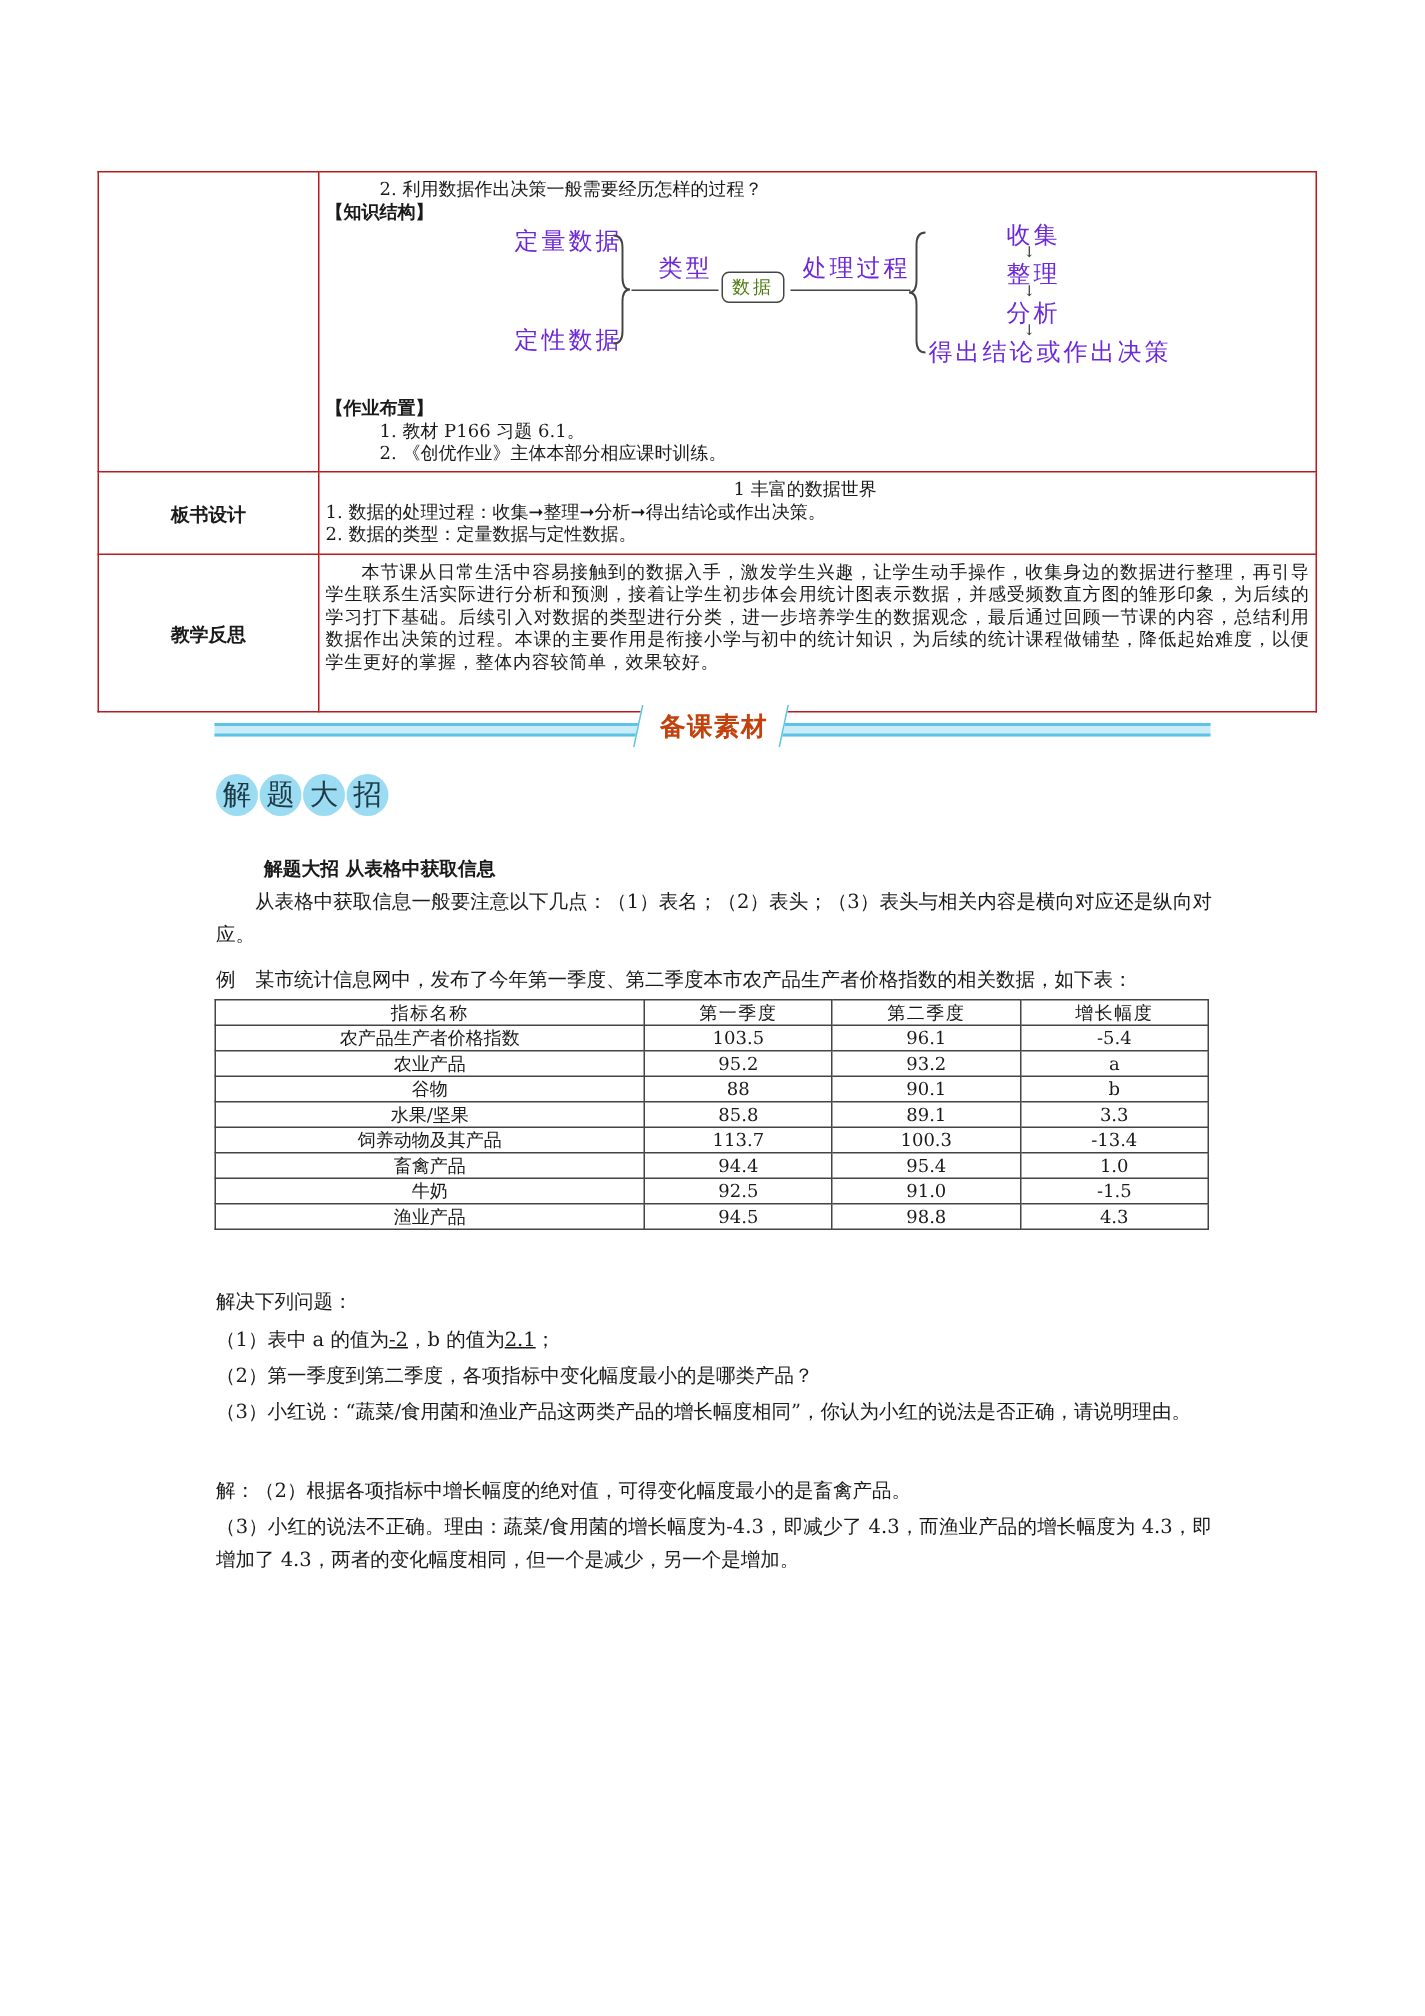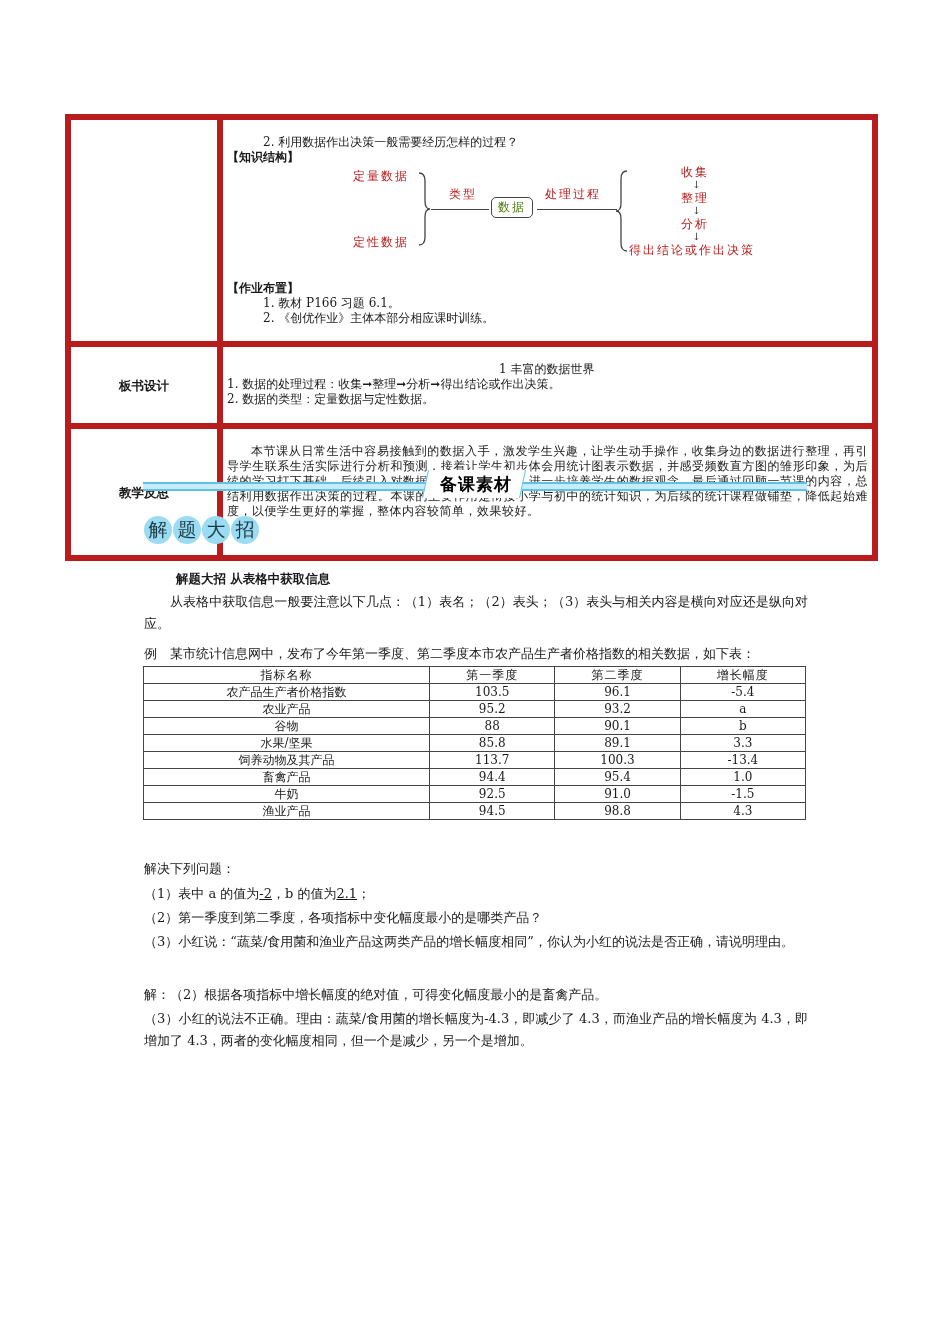--- a/index.html
+++ b/index.html
@@ -9,7 +9,7 @@
   
   .lesson-table { position: absolute; left: 65px; top: 114px; width: 813px;
                   border-collapse: collapse; font-size: 12px; line-height: 15px; }
-  .lesson-table td { border: 6px solid #b91c1c; vertical-align: top; padding: 15px 4px; margin-top: 40px; }
+  .lesson-table td { border: 1px solid #b91c1c; vertical-align: top; padding: 4px 4px; margin-top: 40px; }
   .lesson-table td.label { width: 138px; text-align: center; vertical-align: middle;
                            font-family: "DejaVu Sans", "Liberation Sans", sans-serif; font-weight: bold; font-size: 12.5px; }
   .row-top td { height: 176px; }

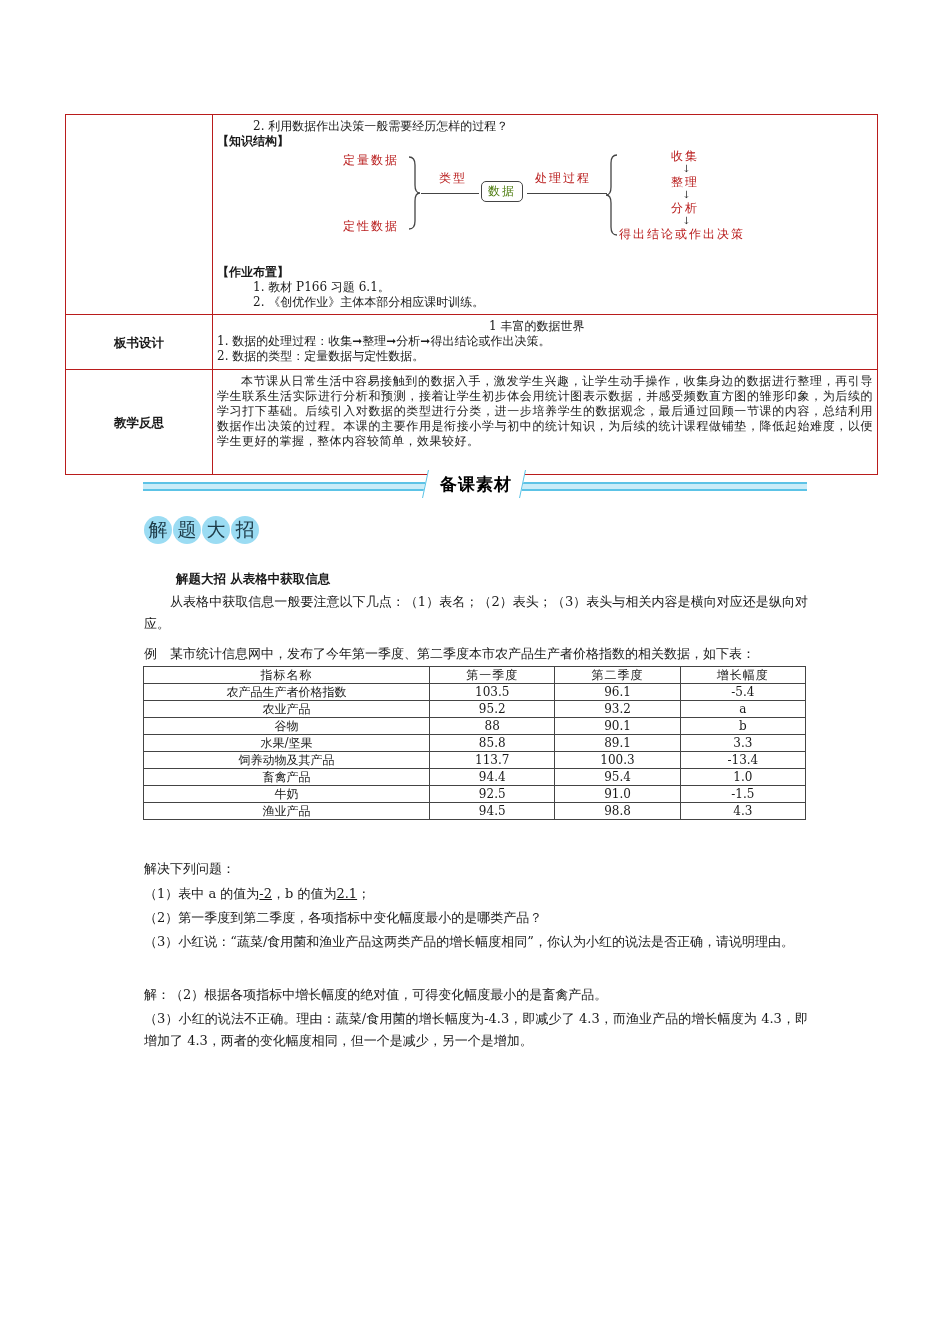--- a/index.html
+++ b/index.html
@@ -21,7 +21,7 @@
 
   
   .diagram { position: relative; height: 106px; margin-top: 0; }
-  .dg { position: absolute; font-size: 12px; color: #b91c1c; letter-spacing: 2px; white-space: nowrap; }
+  .dg { position: absolute; font-size: 16px; color: #6d28d9; letter-spacing: 2px; white-space: nowrap; }
   .dg-line { position: absolute; height: 1px; background: #444; }
   .dg-box { position: absolute; border: 1.5px solid #444; border-radius: 5px; padding: 2px 6px;
             font-size: 12px; letter-spacing: 2px; color: #4d7c0f; }

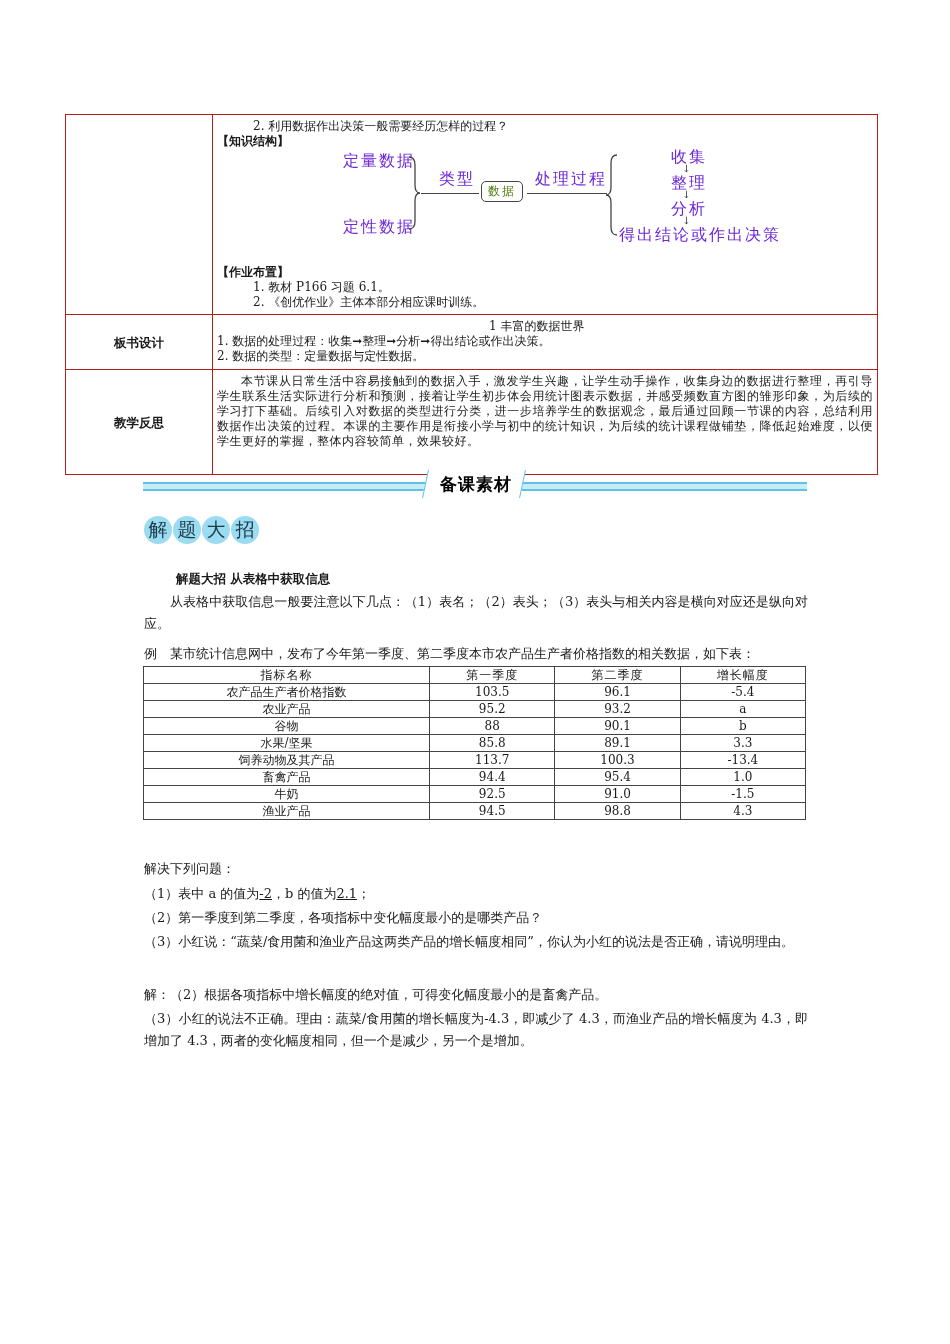--- a/index.html
+++ b/index.html
@@ -34,7 +34,7 @@
   .banner-tag { position: absolute; left: 282px; top: 0; width: 96px; height: 28px; background: #fff;
                 transform: skewX(-12deg); border: 1px solid #5cc3e6; border-top: none; border-bottom: none; }
   .banner-text { position: absolute; left: 288px; top: 3px; width: 90px; text-align: center;
-                 font-family: "DejaVu Sans", "Liberation Sans", sans-serif; font-weight: bold; font-size: 17px; color: #000000; letter-spacing: 1px; }
+                 font-family: "DejaVu Sans", "Liberation Sans", sans-serif; font-weight: bold; font-size: 17px; color: #c2410c; letter-spacing: 1px; }
 
   
   .tip-head { position: absolute; left: 144px; top: 516px; display: flex; gap: 1px; }

